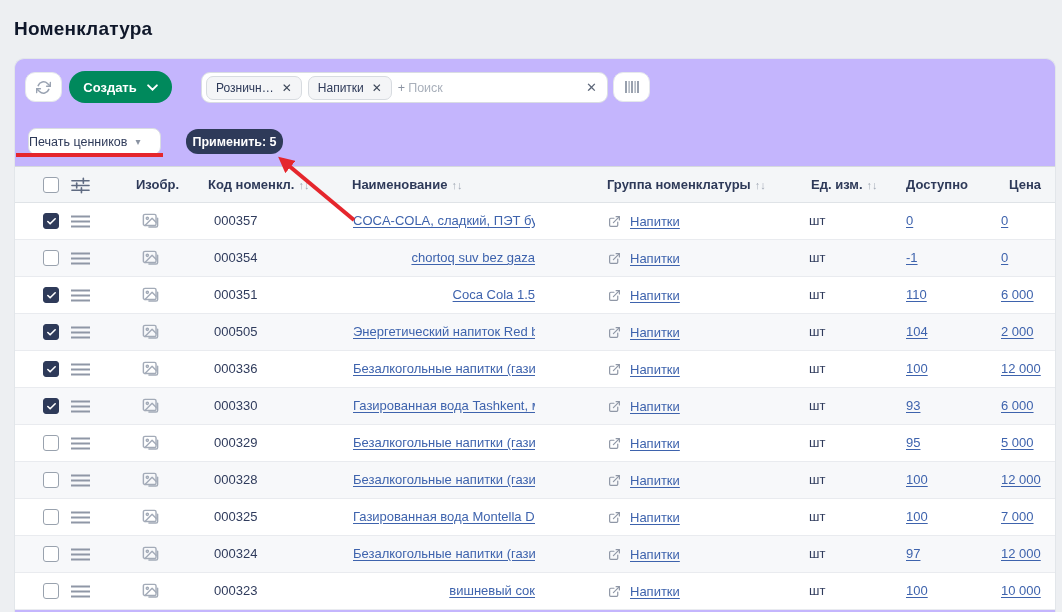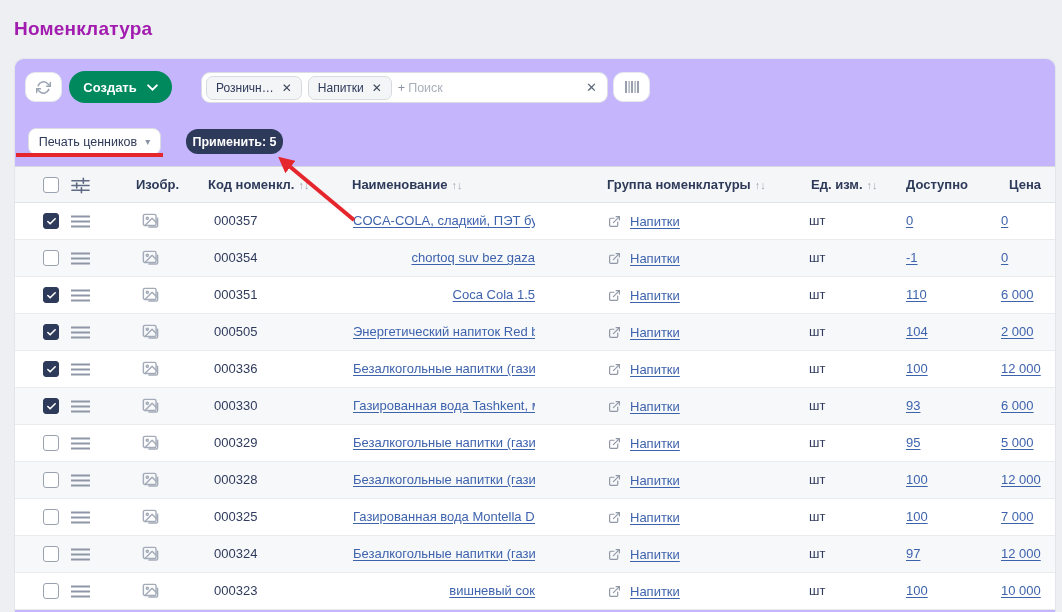--- a/index.html
+++ b/index.html
@@ -6,7 +6,7 @@
   html,body { width:1062px; height:612px; overflow:hidden; }
   body { background:#edeff2; font-family:"Liberation Sans", sans-serif; color:#2e3a59; position:relative; }
 
-  .page-title { position:absolute; left:14px; top:18px; font-size:19px; font-weight:700; color:#a21caf; letter-spacing:.2px; }
+  .page-title { position:absolute; left:14px; top:18px; font-size:19px; font-weight:700; color:#0f172a; letter-spacing:.2px; }
 
   .card { position:absolute; left:14px; top:58px; width:1042px; height:554px; background:#c4b5fd;
           border:1px solid #e2e6ea; border-bottom:none; border-radius:10px 10px 0 0; }

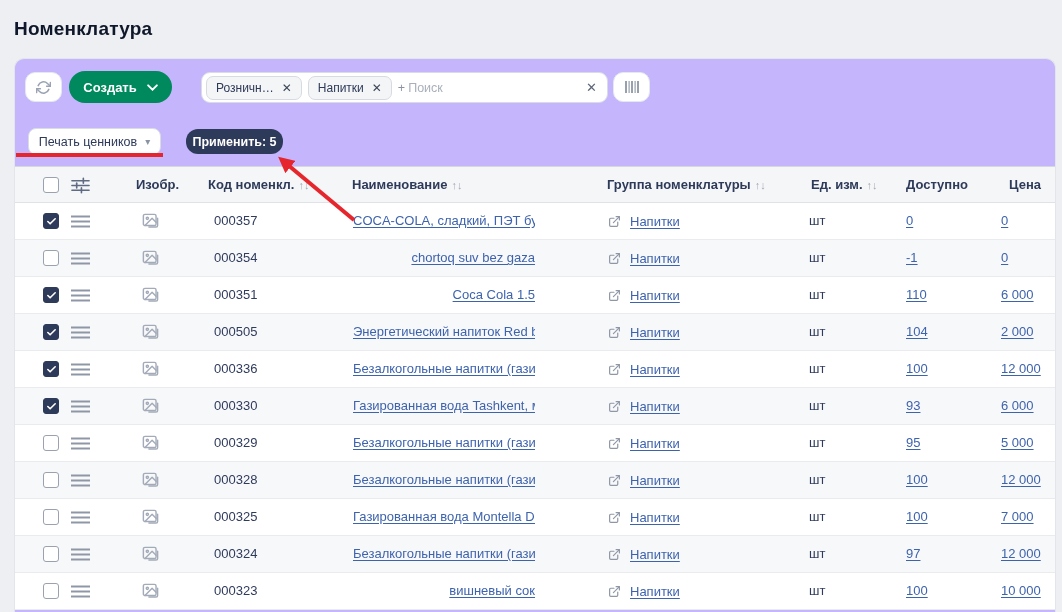--- a/index.html
+++ b/index.html
@@ -34,7 +34,7 @@
 
   .print { position:absolute; left:13px; top:69px; width:133px; height:27px; background:#fff;
            border:1px solid #d9dde2; border-radius:8px; font-size:12.5px; color:#2e3a59;
-           display:flex; align-items:center; justify-content:center; gap:8px; cursor:pointer;
+           display:flex; align-items:center; gap:8px; cursor:pointer;
            font-family:"Liberation Sans", sans-serif; }
   .print .caret { color:#8a93a2; font-size:10px; }
 

